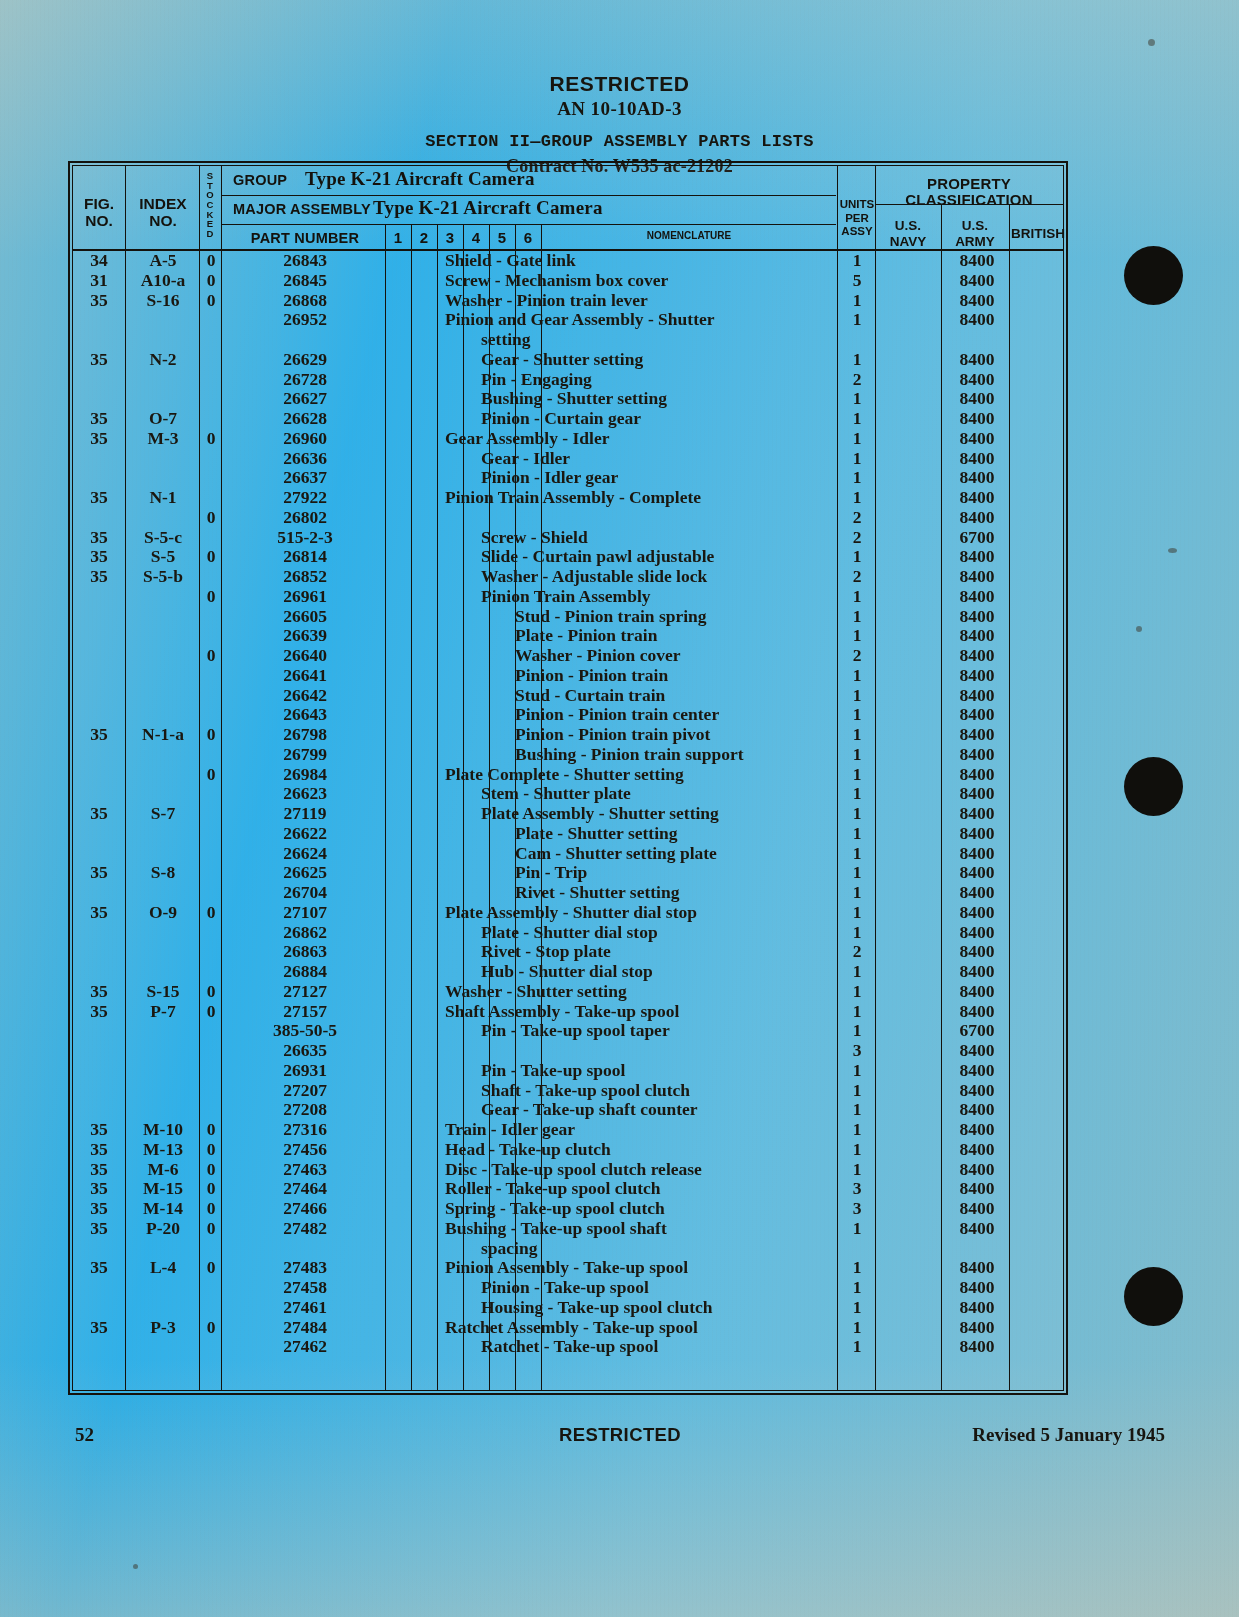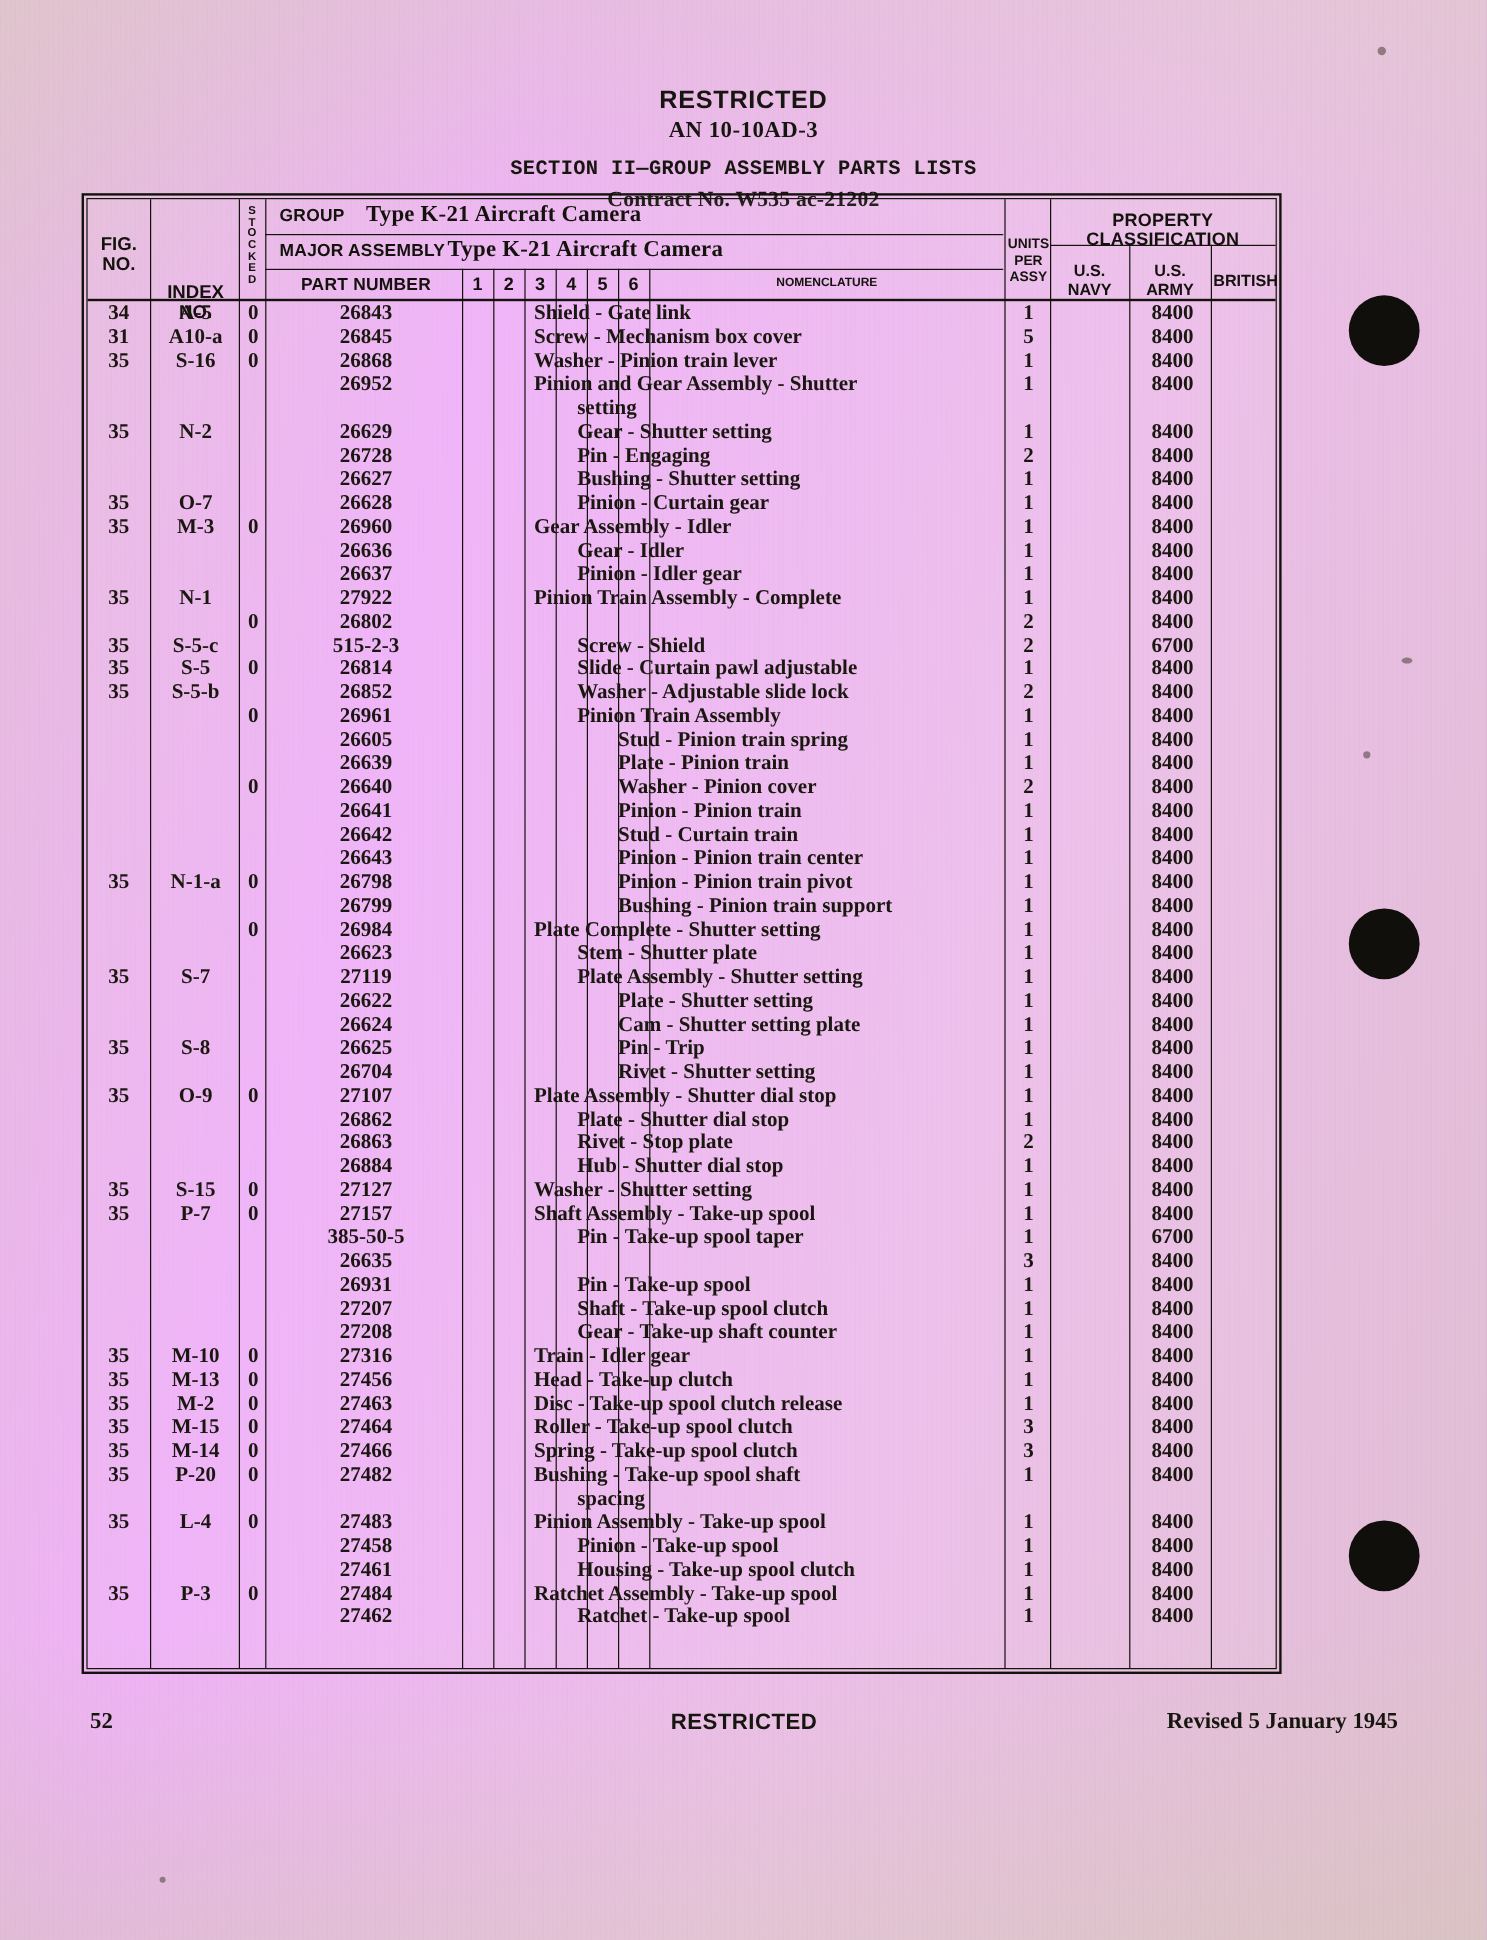--- a/index.html
+++ b/index.html
@@ -11,7 +11,7 @@
     position: relative;
     width: 1239px;
     height: 1617px;
-    background: #f0abfc;
+    background: #0ea5e9;
     overflow: hidden;
     font-family: "Liberation Serif", serif;
     color: #17150f;

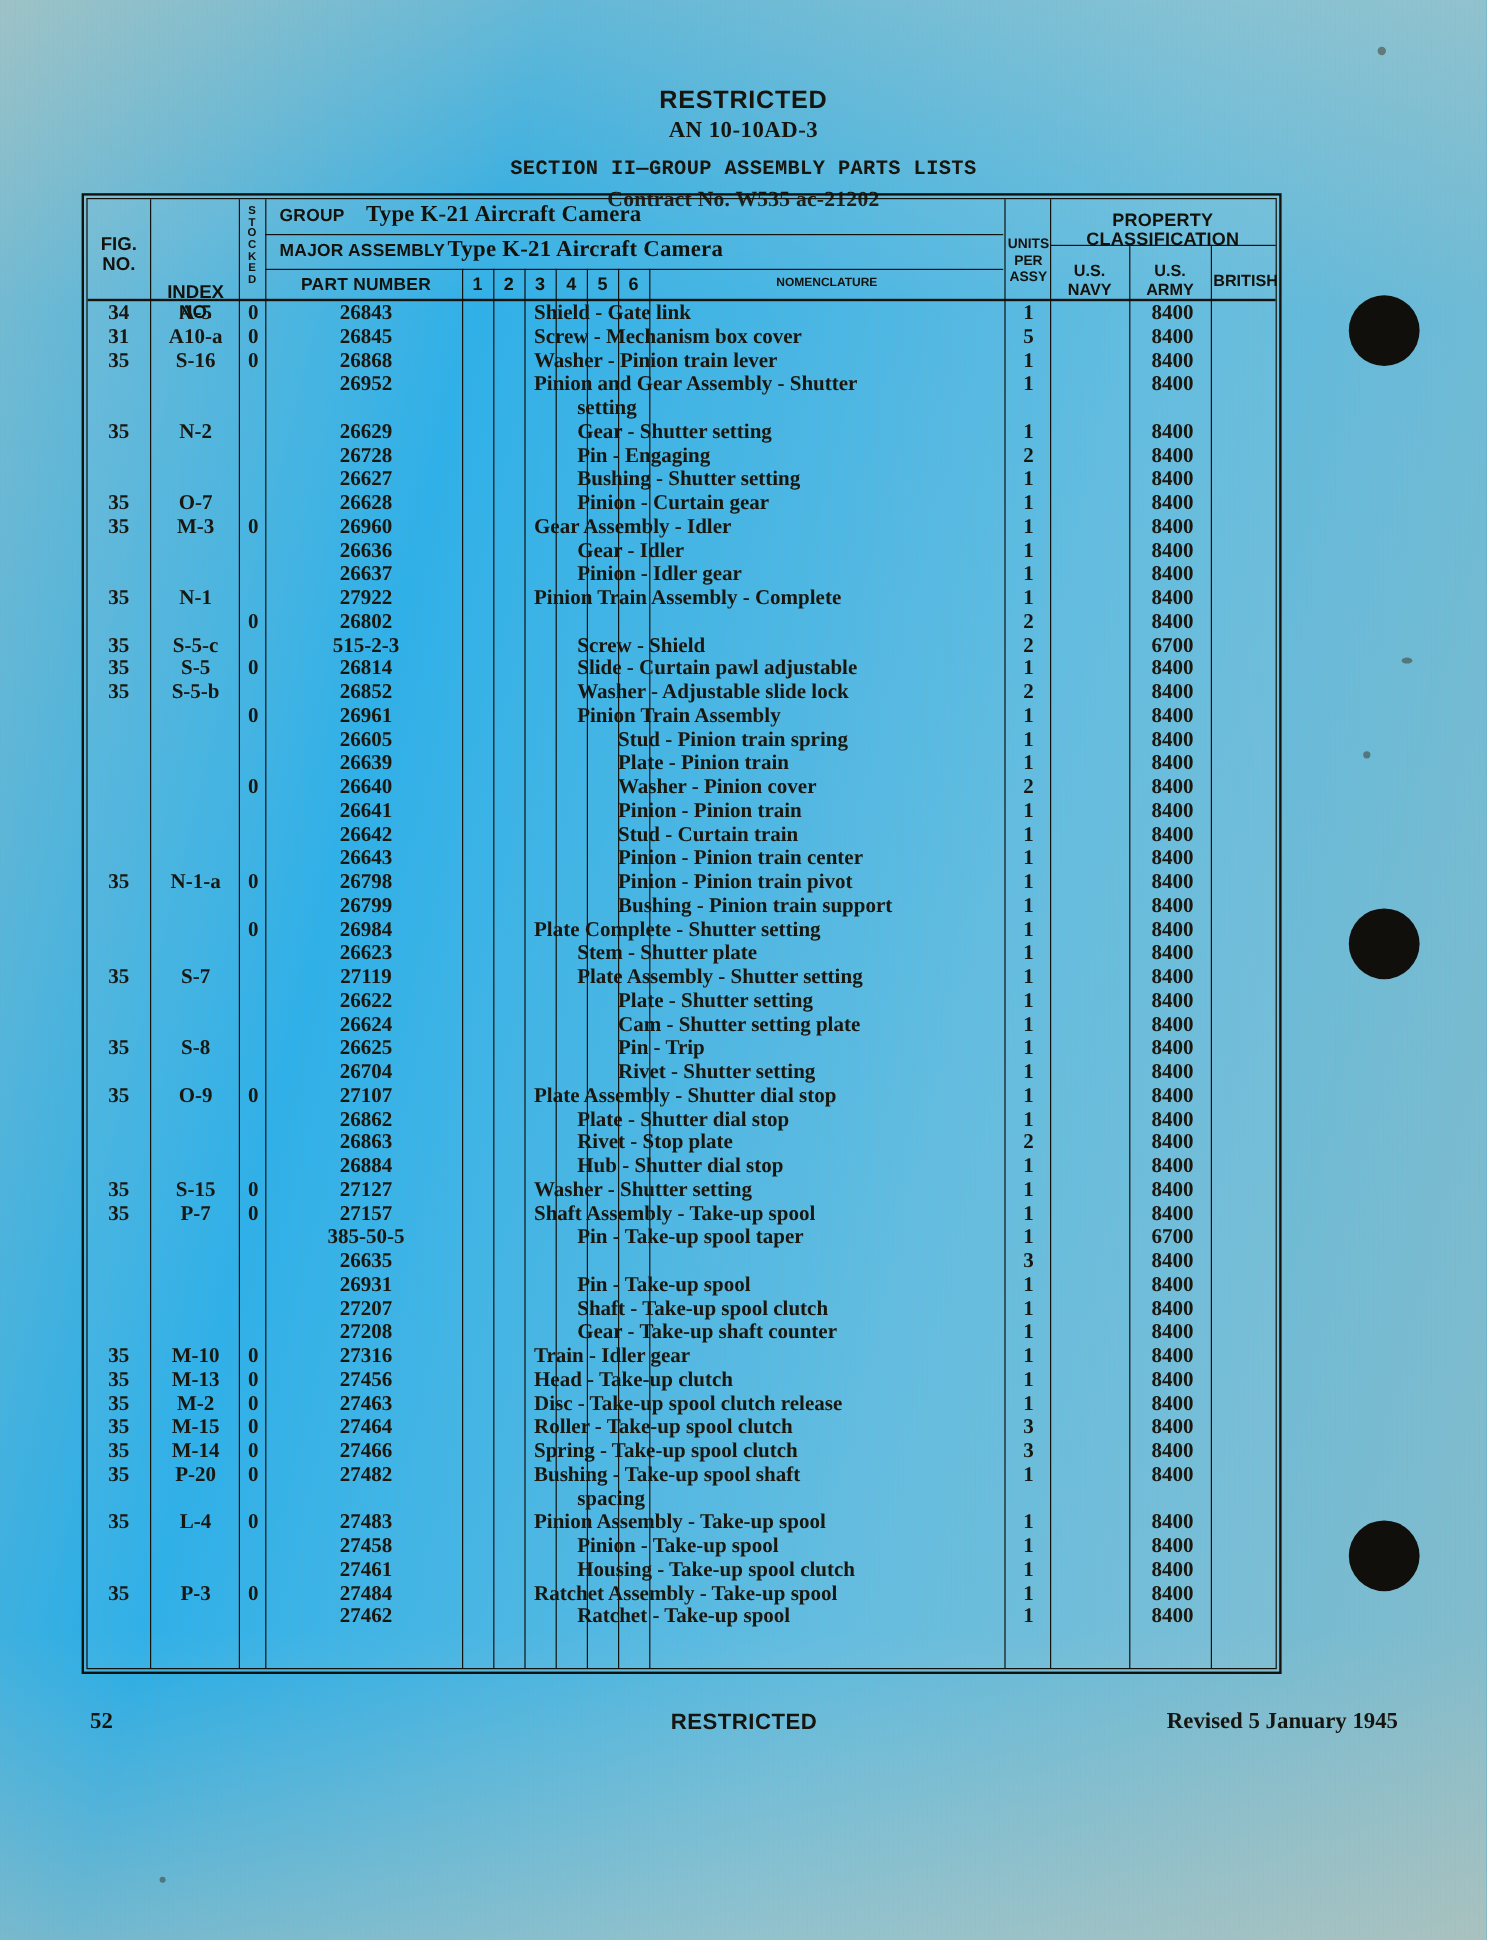--- a/index.html
+++ b/index.html
@@ -261,7 +261,7 @@
           <div>FIG.</div>
           <div>NO.</div>
         </div>
-        <div class="hdr-cell index-no" style="left:54px; width:72px;margin-top:40px;">
+        <div class="hdr-cell index-no" style="left:54px; width:72px;">
           <div>INDEX</div>
           <div>NO.</div>
         </div>

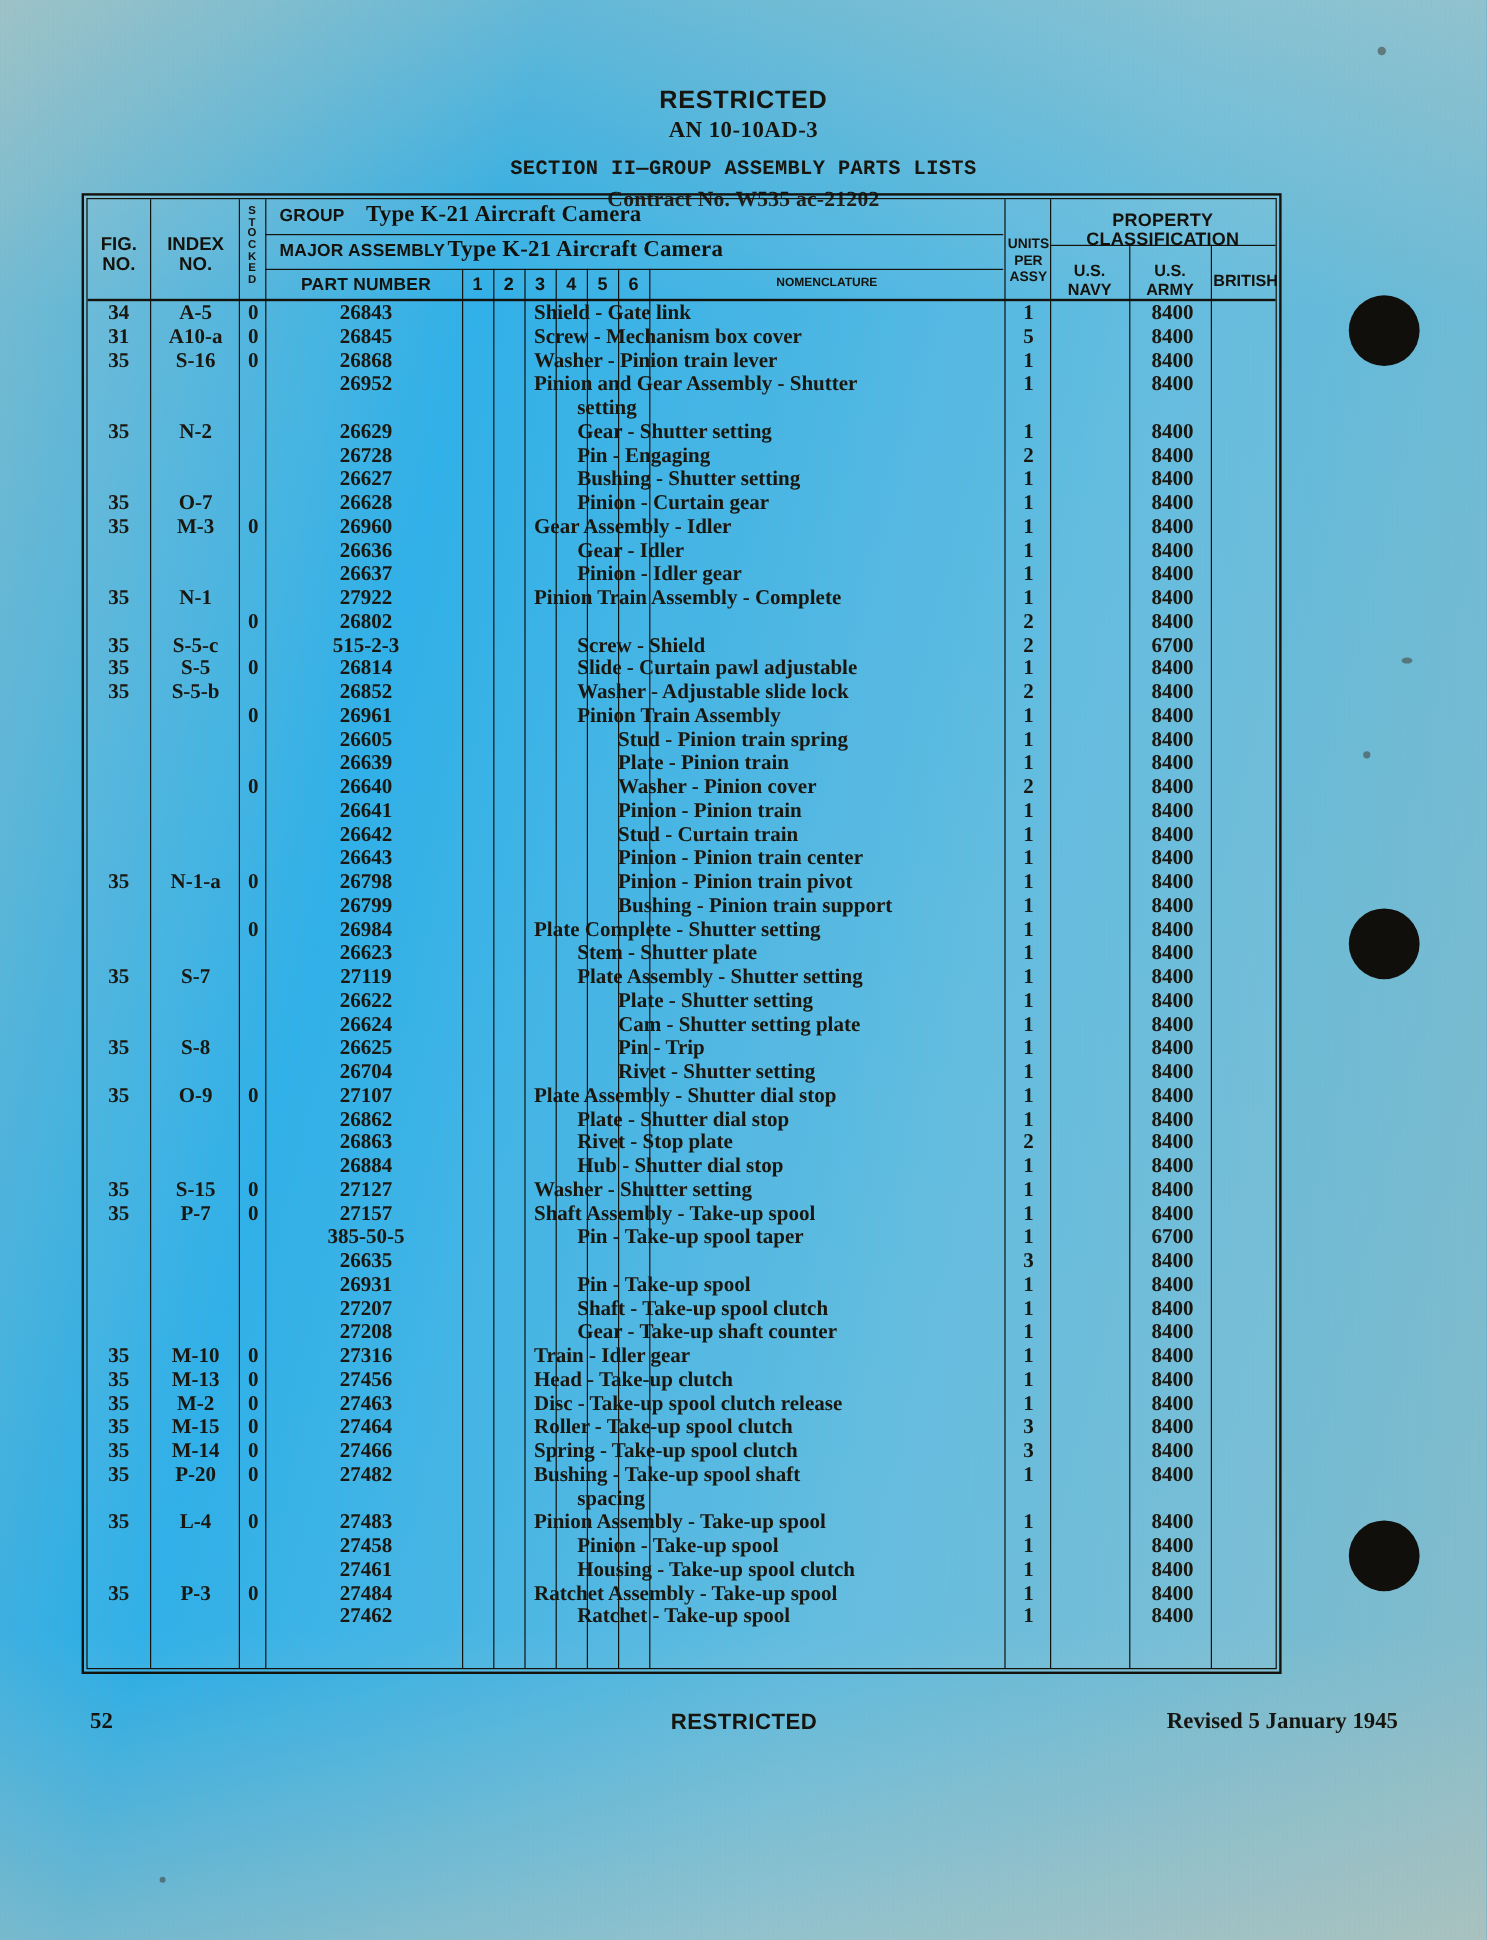--- a/index.html
+++ b/index.html
@@ -836,7 +836,7 @@
           </div>
           <div class="row">
             <div class="cell c-fig">35</div>
-            <div class="cell c-index">M-2</div>
+            <div class="cell c-index">M-6</div>
             <div class="cell c-stk">0</div>
             <div class="cell c-part">27463</div>
             <div class="cell c-nom ind0">Disc - Take-up spool clutch release</div>

